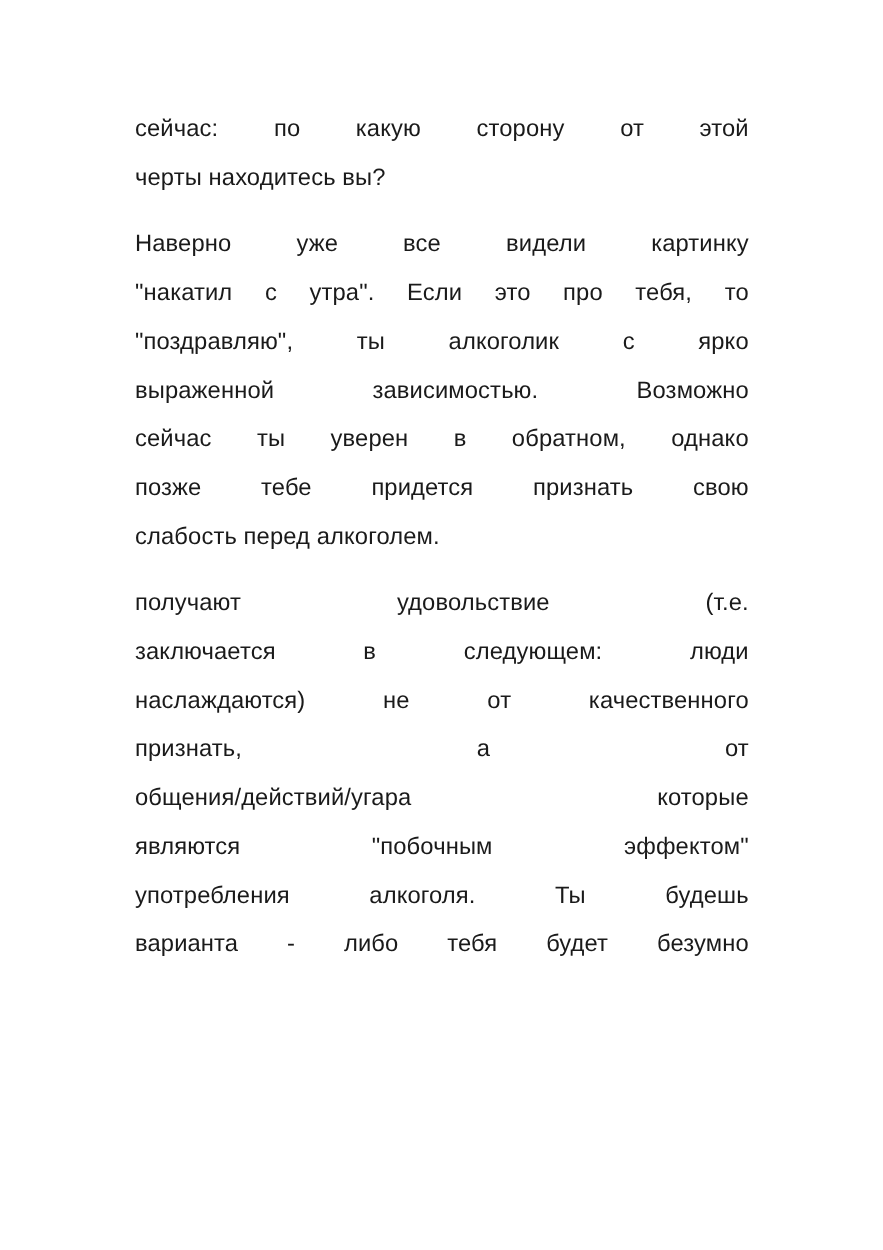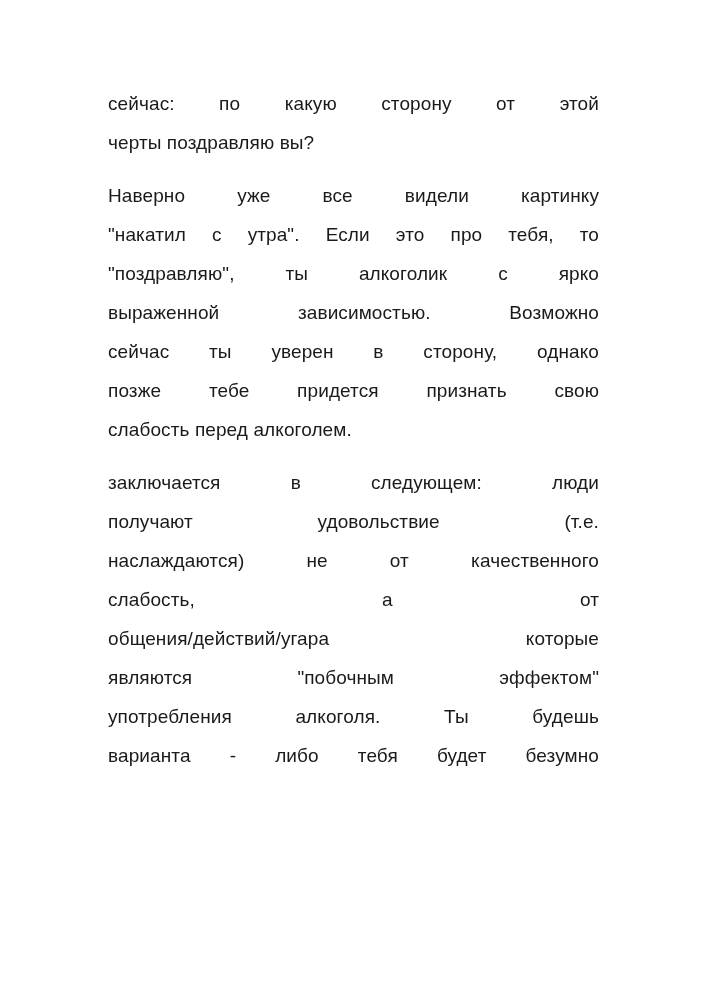--- a/index.html
+++ b/index.html
@@ -26,7 +26,7 @@
 <div class="page">
   <div class="para">
     <div class="line">сейчас: по какую сторону от этой</div>
-    <div class="line last">черты поздравляю вы?</div>
+    <div class="line last">черты находитесь вы?</div>
   </div>
   <div class="gap"></div>
   <div class="para">

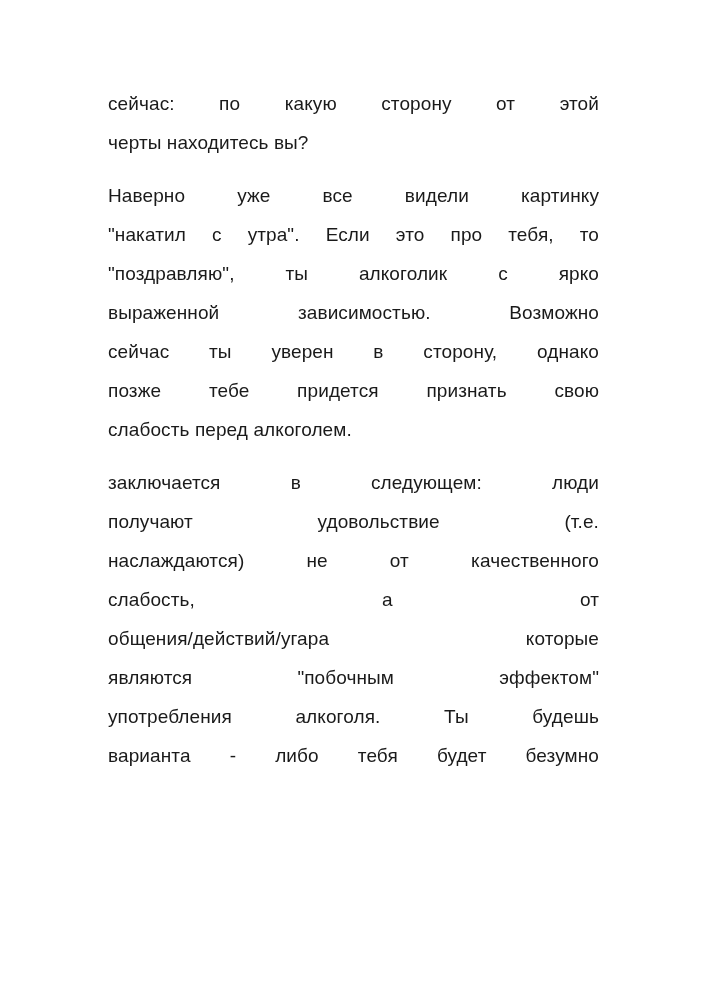--- a/index.html
+++ b/index.html
@@ -34,7 +34,7 @@
     <div class="line">"накатил с утра". Если это про тебя, то</div>
     <div class="line">"поздравляю", ты алкоголик с ярко</div>
     <div class="line">выраженной зависимостью. Возможно</div>
-    <div class="line">сейчас ты уверен в сторону, однако</div>
+    <div class="line">сейчас ты уверен в обратном, однако</div>
     <div class="line">позже тебе придется признать свою</div>
     <div class="line last">слабость перед алкоголем.</div>
   </div>

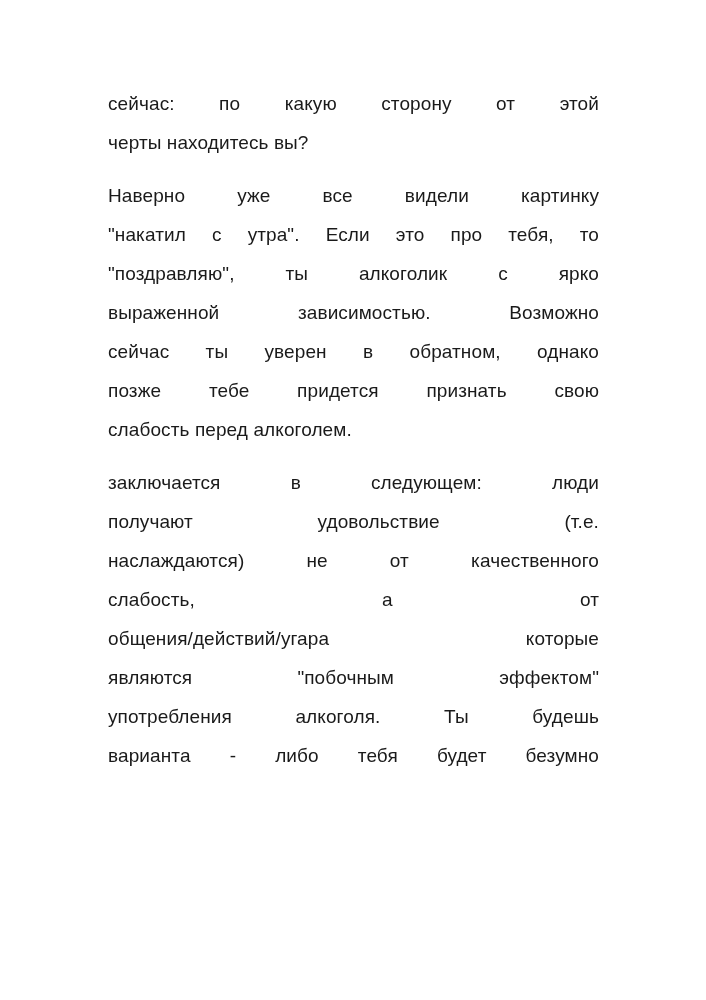--- a/index.html
+++ b/index.html
@@ -40,8 +40,8 @@
   </div>
   <div class="gap"></div>
   <div class="para">
+    <div class="line">получают удовольствие (т.е.</div>
     <div class="line">заключается в следующем: люди</div>
-    <div class="line">получают удовольствие (т.е.</div>
     <div class="line">наслаждаются) не от качественного</div>
     <div class="line">слабость, а от</div>
     <div class="line">общения/действий/угара которые</div>

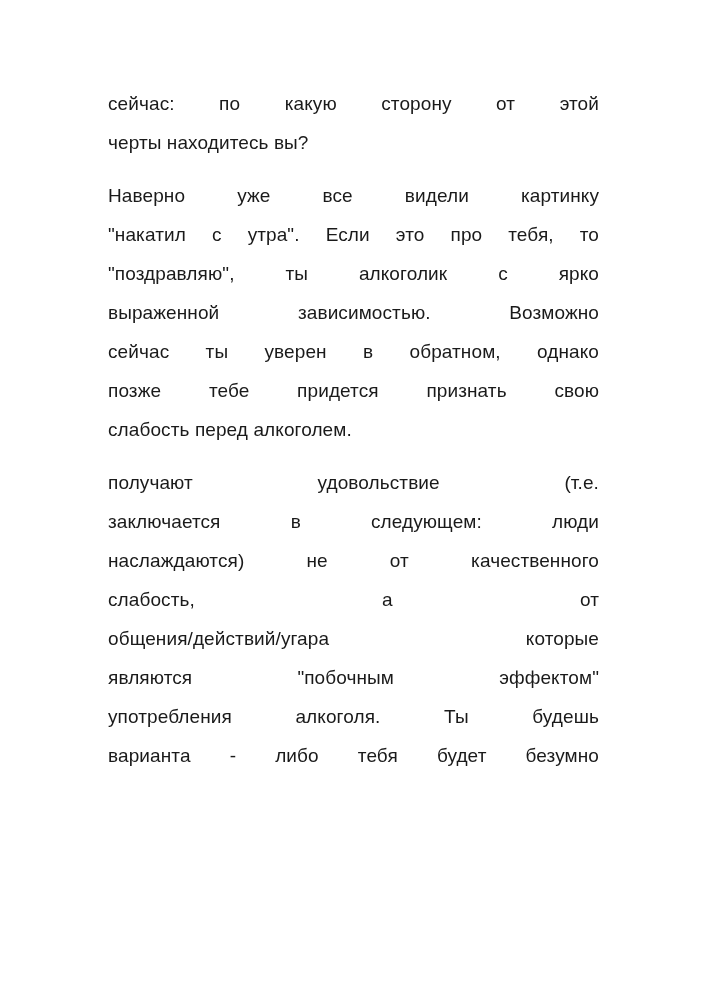--- a/index.html
+++ b/index.html
@@ -43,7 +43,7 @@
     <div class="line">получают удовольствие (т.е.</div>
     <div class="line">заключается в следующем: люди</div>
     <div class="line">наслаждаются) не от качественного</div>
-    <div class="line">слабость, а от</div>
+    <div class="line">признать, а от</div>
     <div class="line">общения/действий/угара которые</div>
     <div class="line">являются "побочным эффектом"</div>
     <div class="line">употребления алкоголя. Ты будешь</div>

